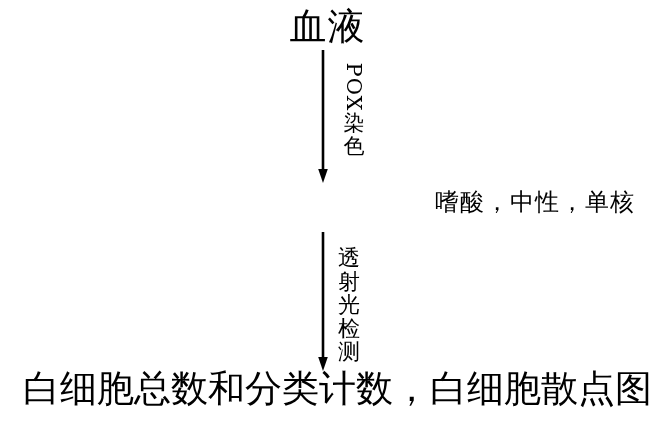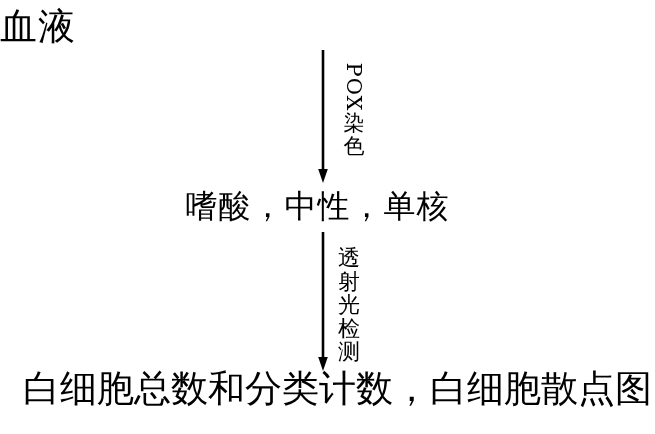--- a/index.html
+++ b/index.html
@@ -38,7 +38,7 @@
     left: 0;
     top: 8px;
     width: 655px;
-    text-align: left;
+    text-align: center;
     font-size: 37px;
     letter-spacing: 1px;
   }

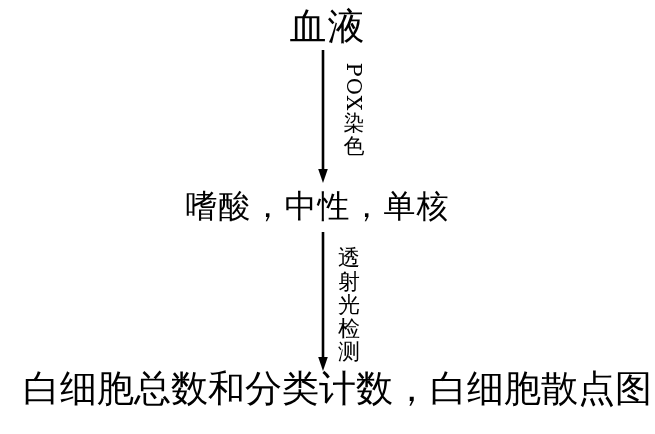--- a/index.html
+++ b/index.html
@@ -48,8 +48,8 @@
     left: 0;
     top: 190px;
     width: 635px;
-    text-align: center;
-    font-size: 32px;
+    text-align: right;
+    font-size: 24px;
     letter-spacing: 1px;
   }
 

